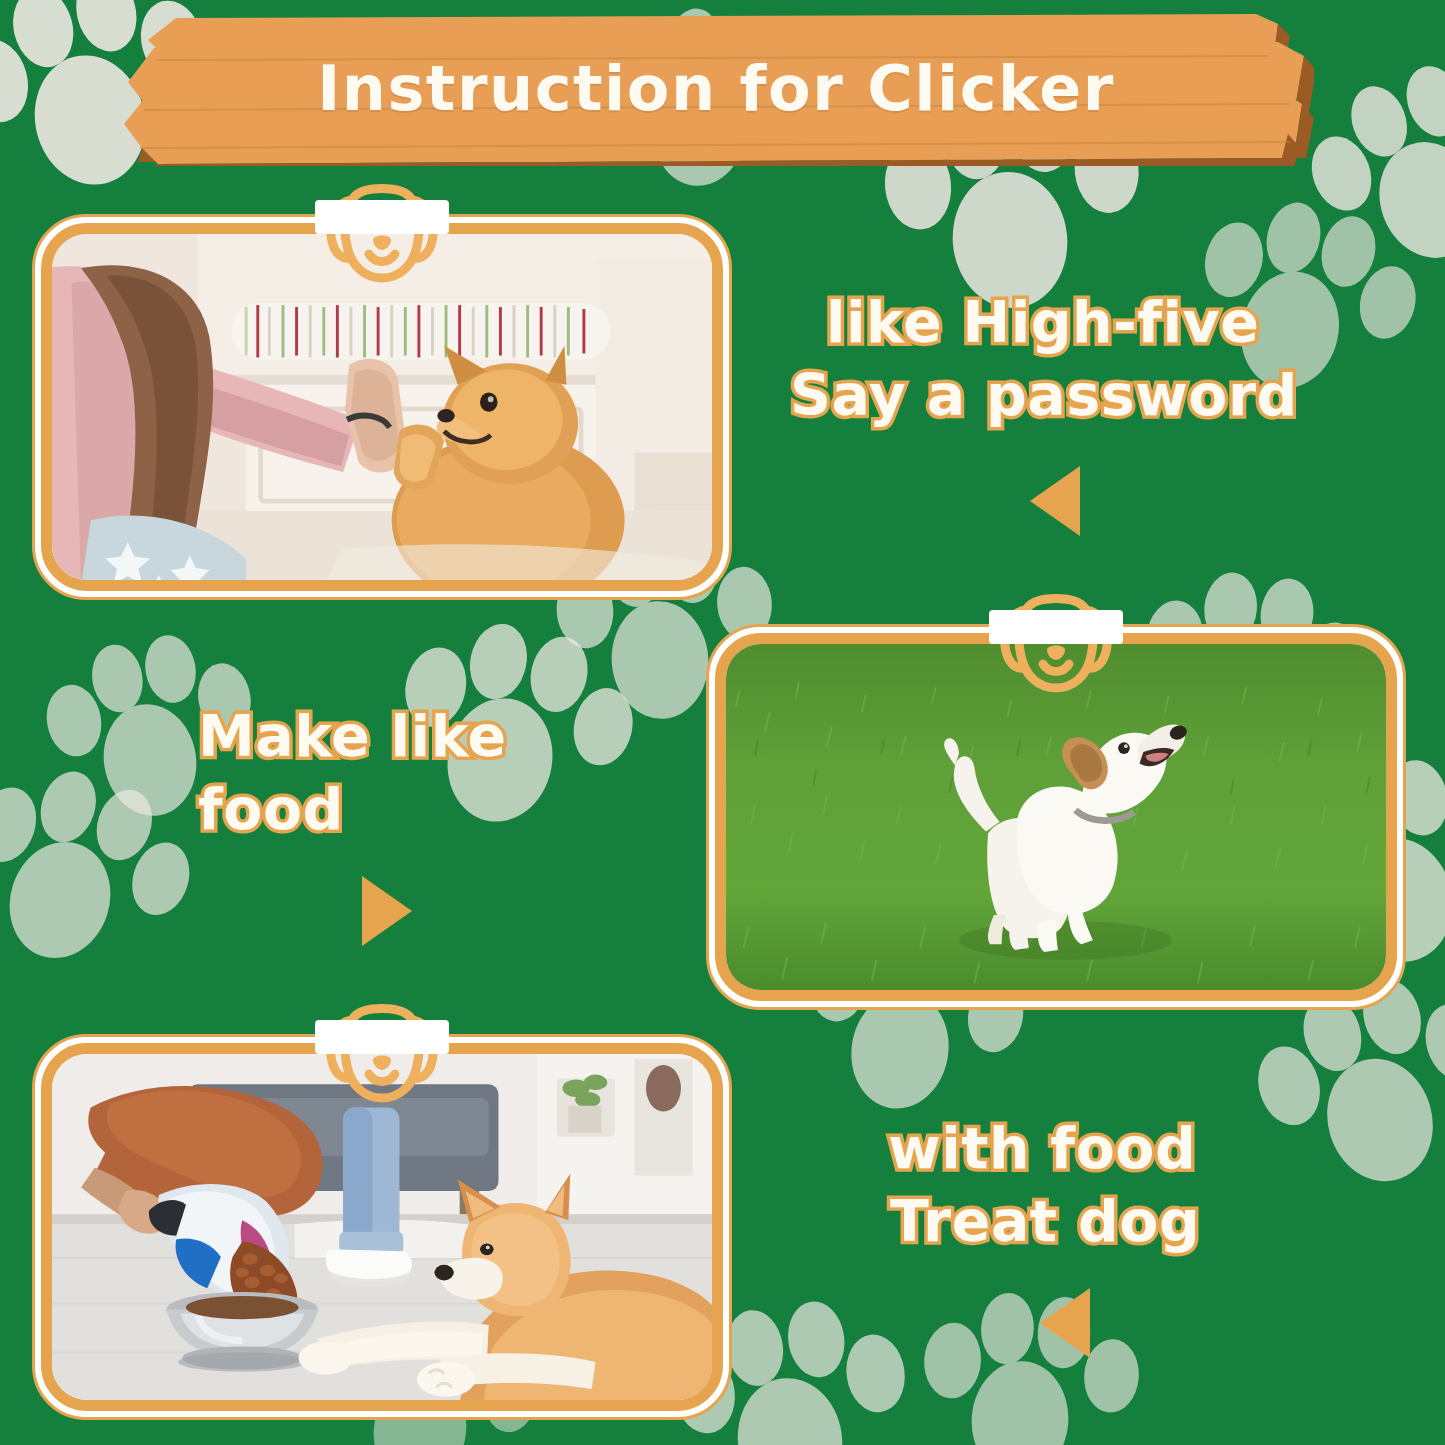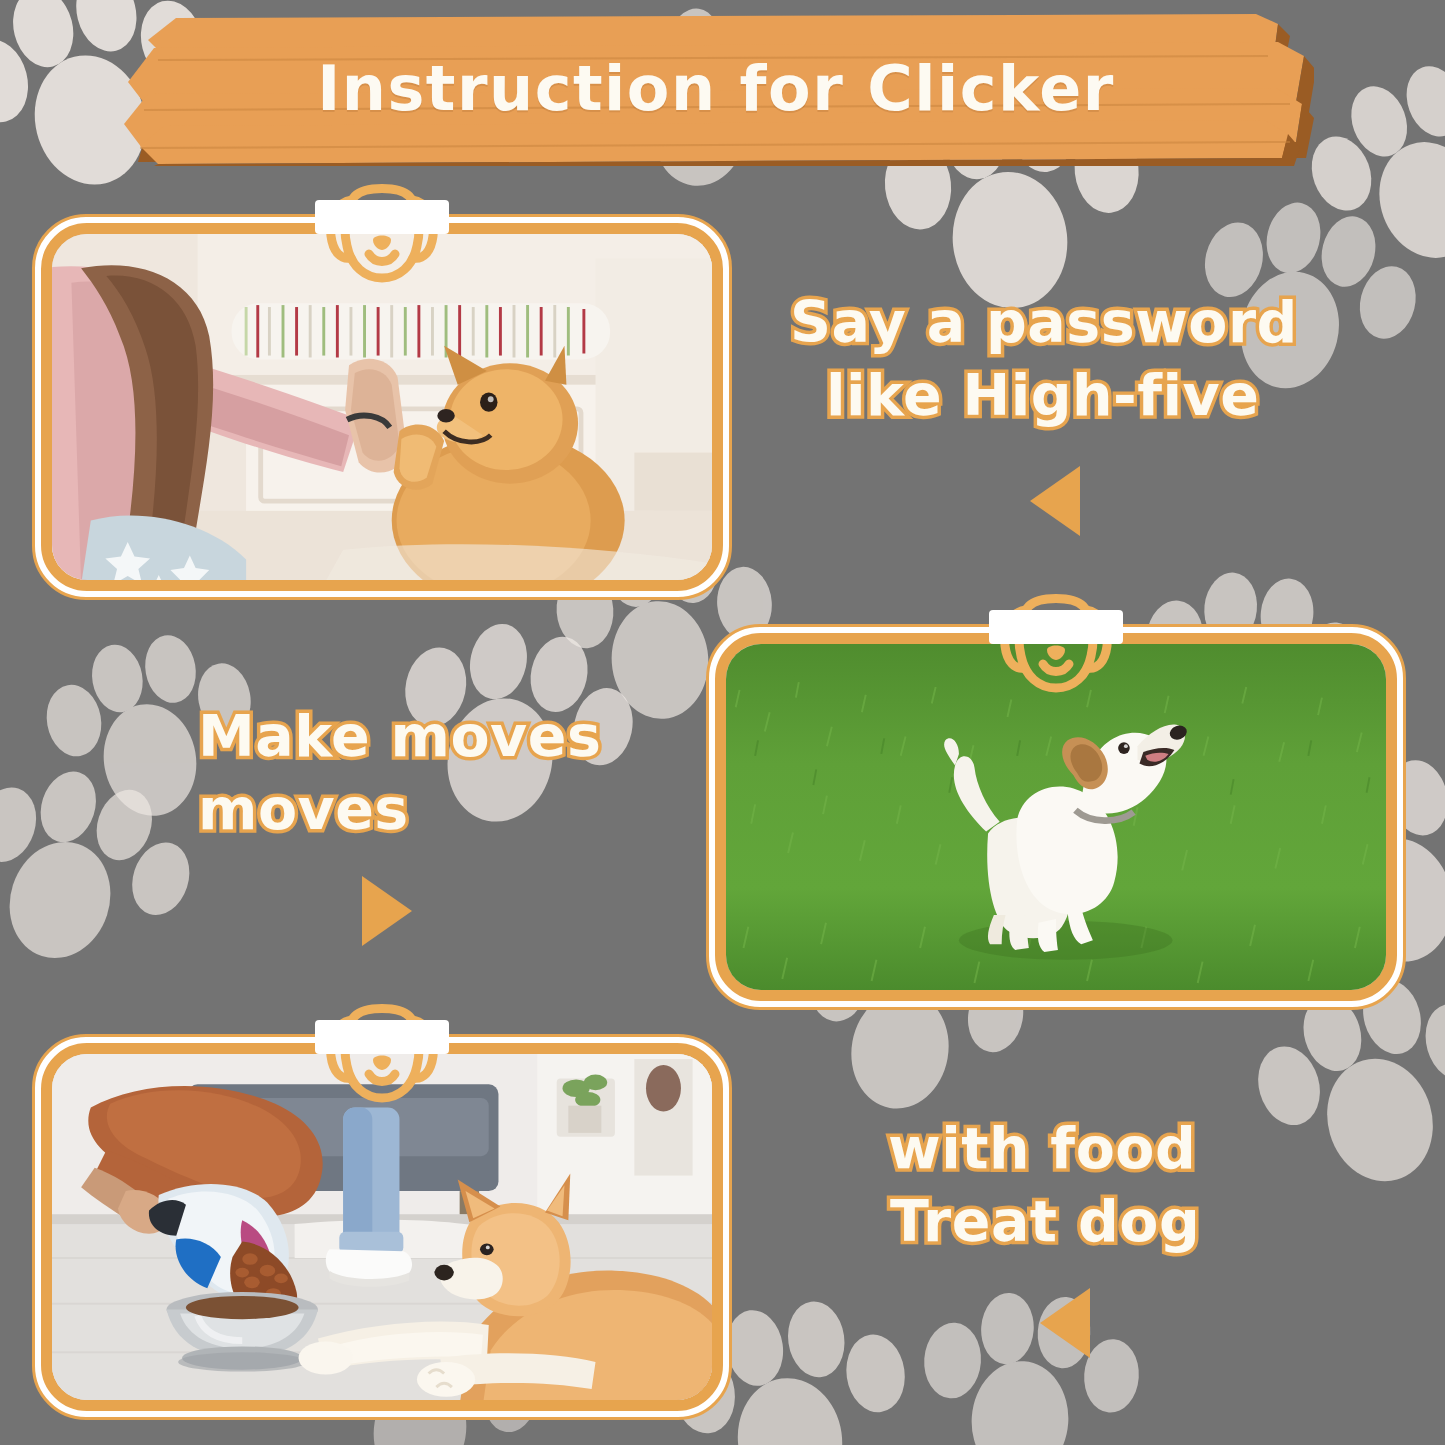--- a/index.html
+++ b/index.html
@@ -16,7 +16,7 @@
     position: relative;
     width: 1445px;
     height: 1445px;
-    background: #737373;
+    background: #15803d;
     overflow: hidden;
   }
 

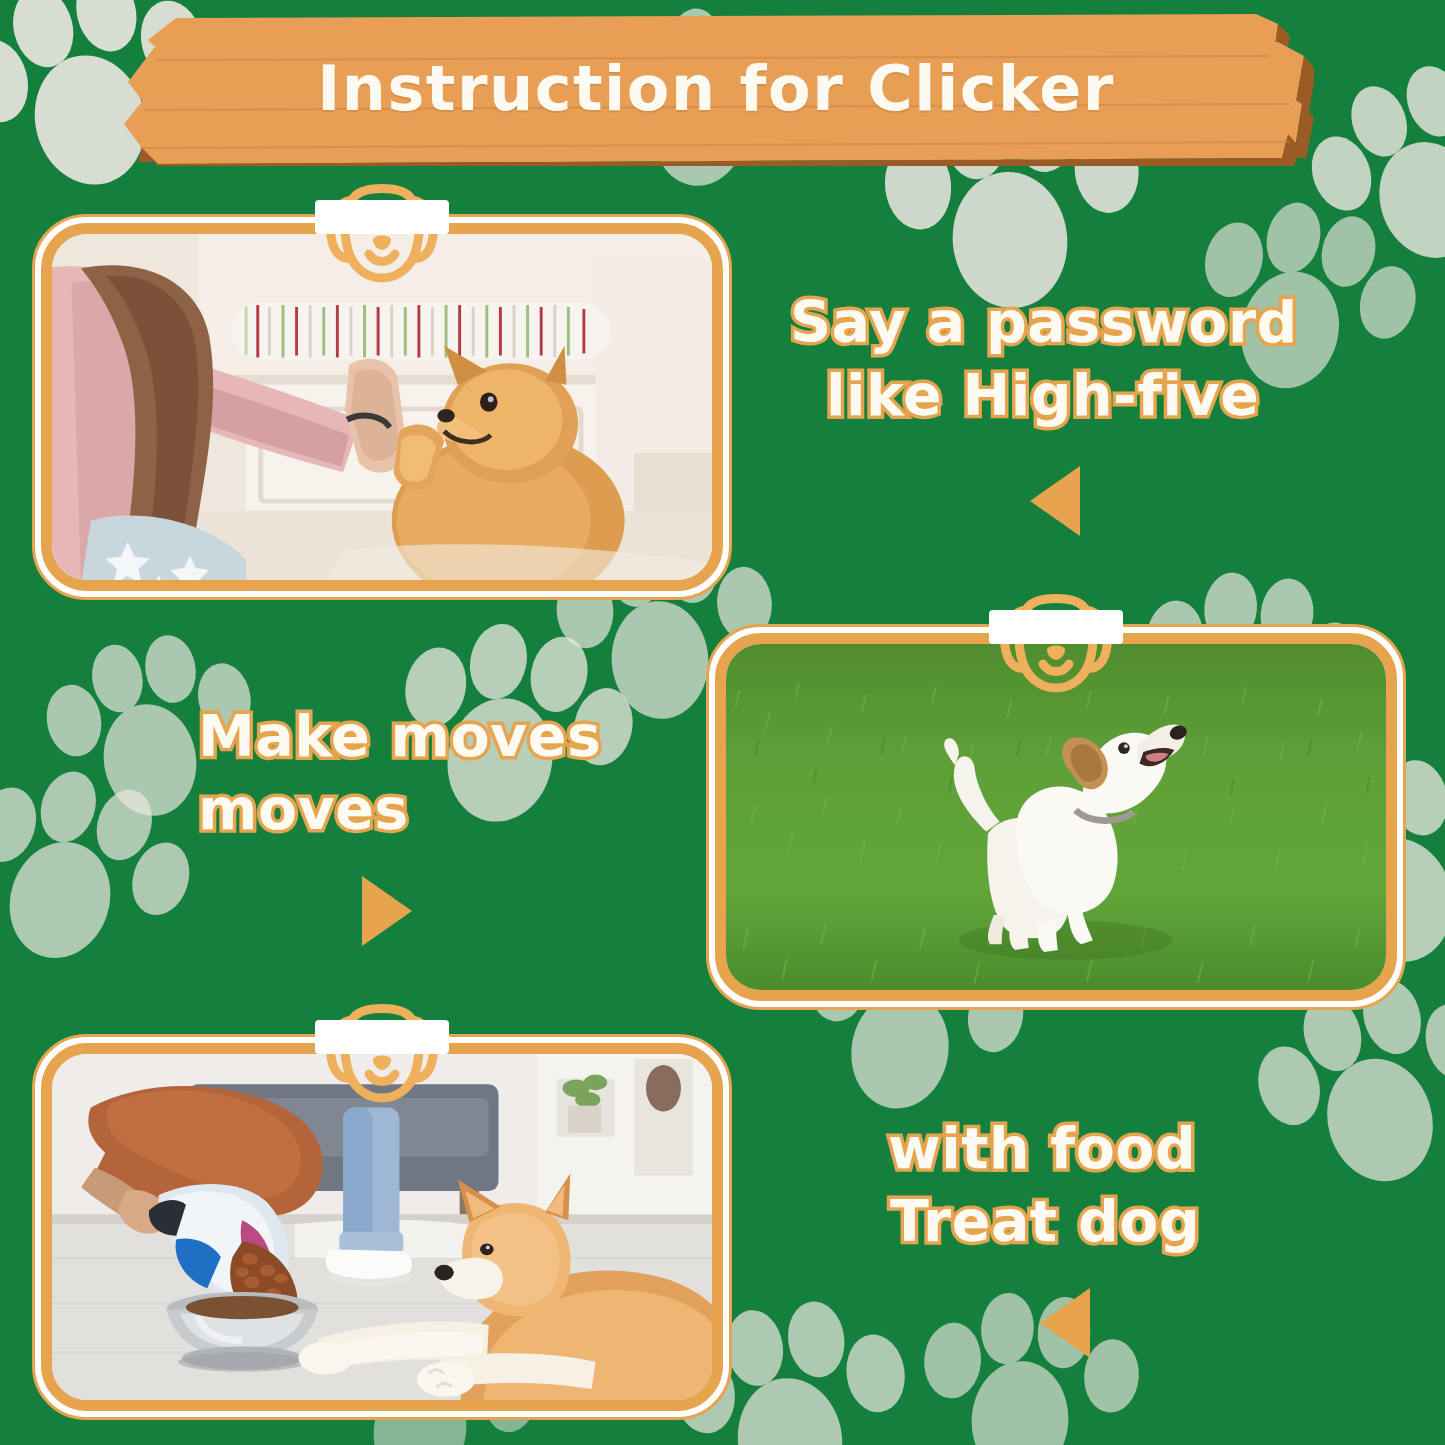--- a/index.html
+++ b/index.html
@@ -331,8 +331,8 @@
   </div>
 
   <div class="caption" style="left:790px; top:286px; width:560px; text-align:left;">
+    <span class="ln" style="margin-left:36px;">like High-five</span>
     <span class="ln">Say a password</span>
-    <span class="ln" style="margin-left:36px;">like High-five</span>
   </div>
   <div class="arrow arrow-left" style="left:1030px; top:466px;"></div>
 

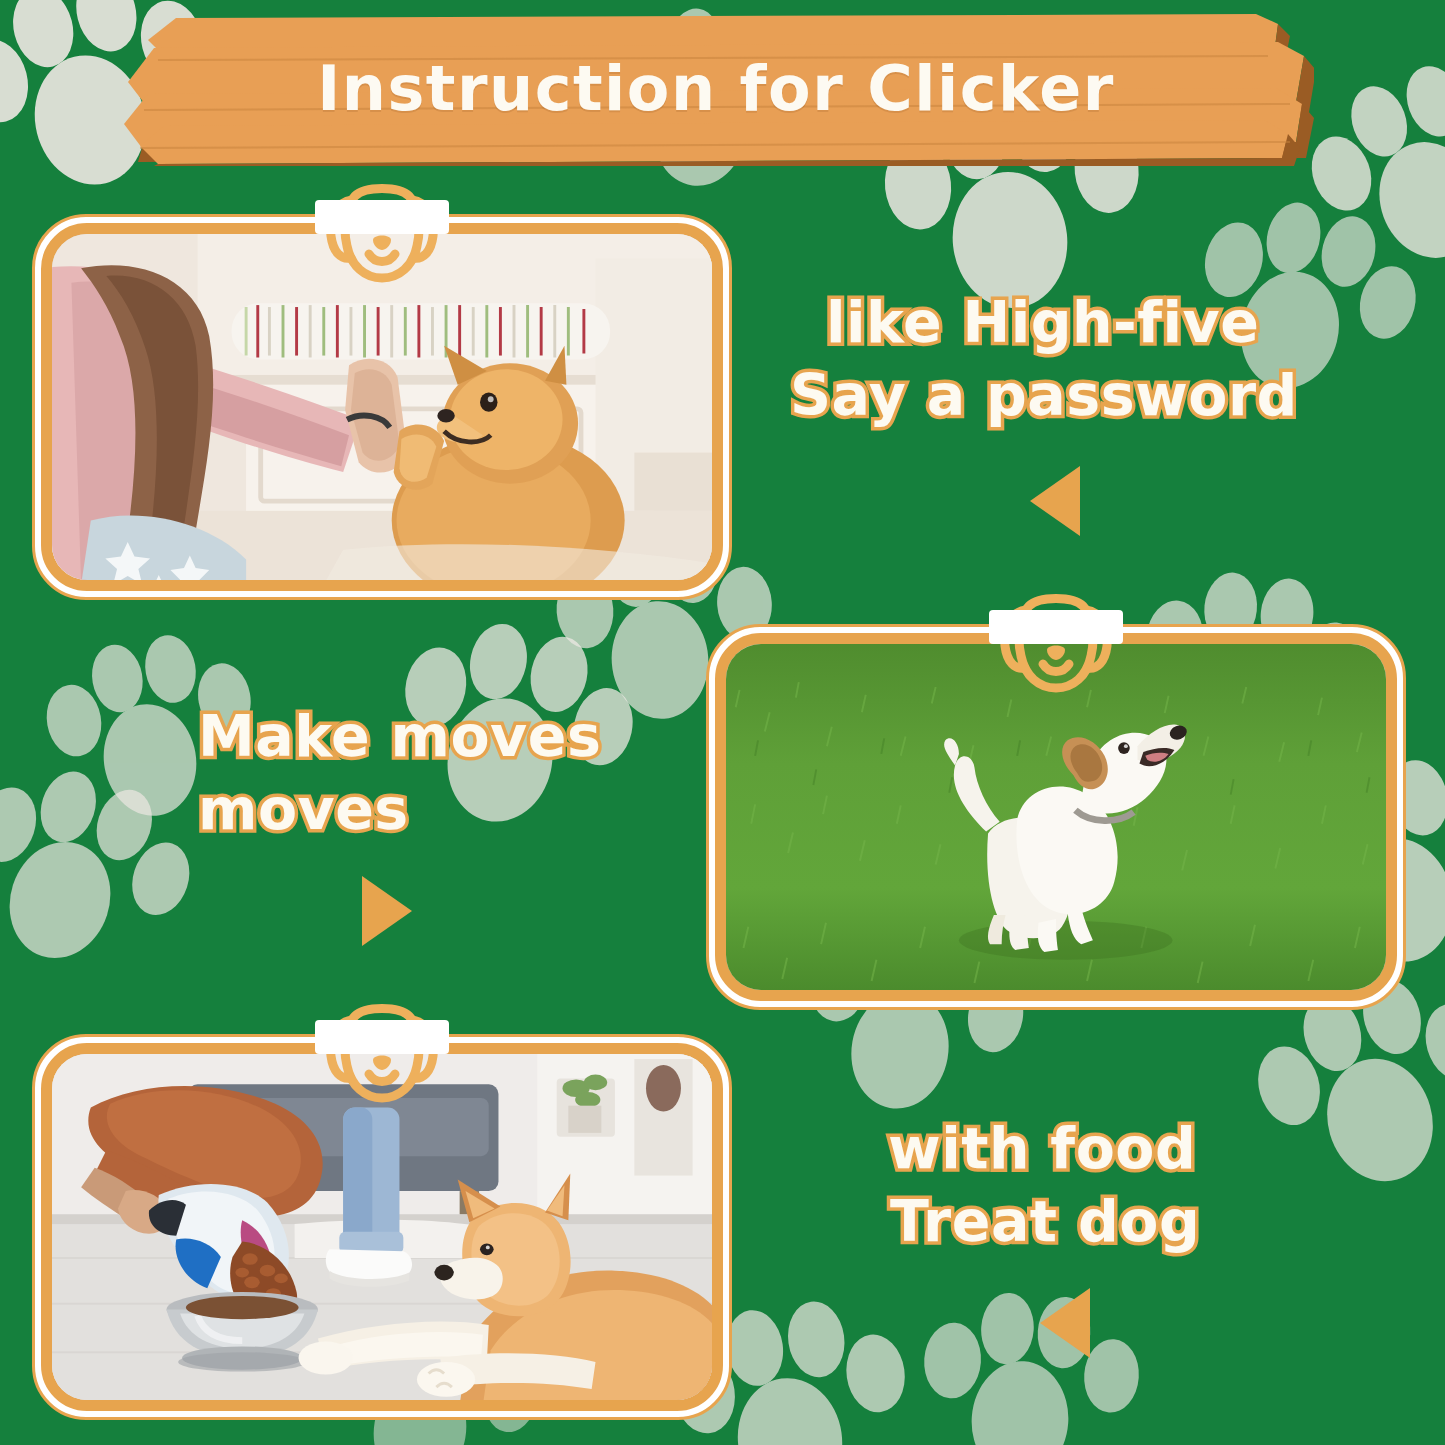--- a/index.html
+++ b/index.html
@@ -419,7 +419,7 @@
   </div>
 
   <div class="caption" style="left:198px; top:700px; width:520px; text-align:left;">
-    <span class="ln">Make moves</span>
+    <span class="ln">Make like</span>
     <span class="ln">moves</span>
   </div>
   <div class="arrow arrow-right" style="left:362px; top:876px;"></div>

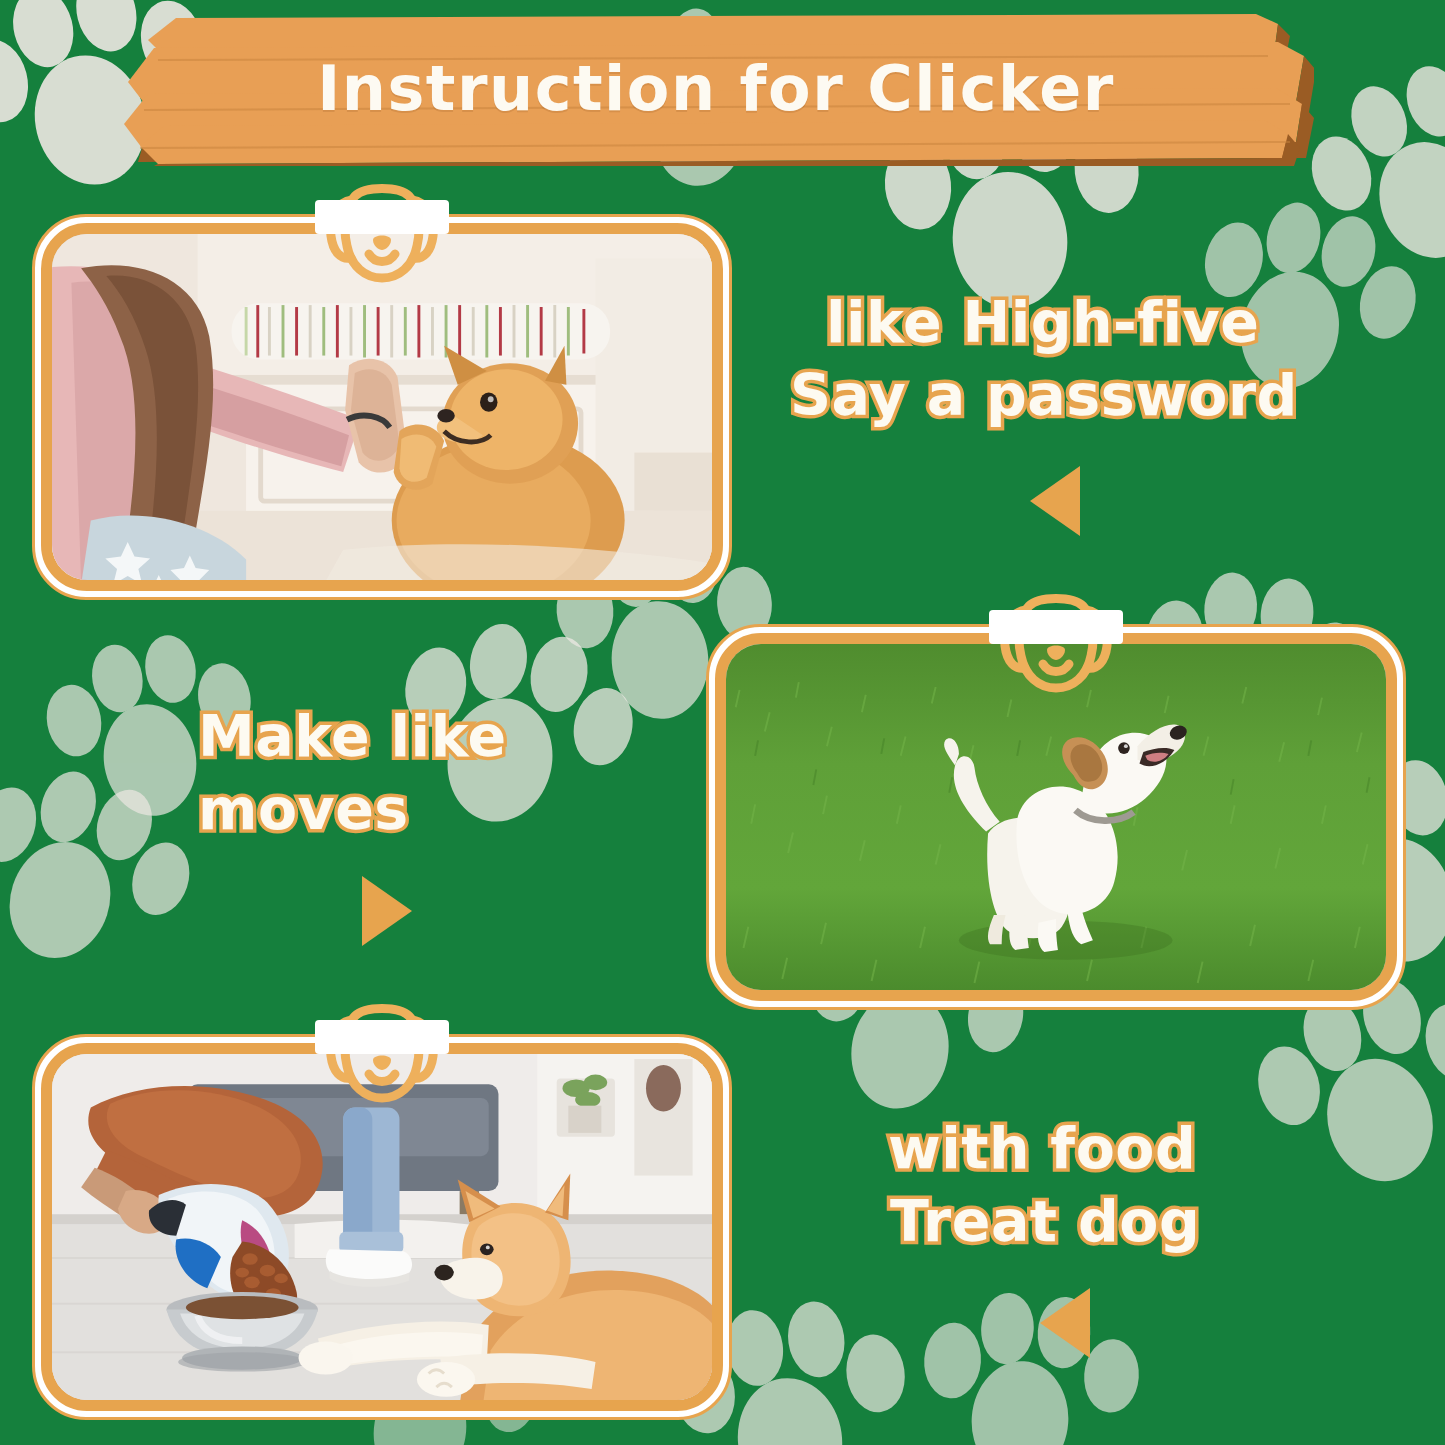--- a/index.html
+++ b/index.html
@@ -420,7 +420,7 @@
 
   <div class="caption" style="left:198px; top:700px; width:520px; text-align:left;">
     <span class="ln">Make like</span>
-    <span class="ln">moves</span>
+    <span class="ln">food</span>
   </div>
   <div class="arrow arrow-right" style="left:362px; top:876px;"></div>
 

